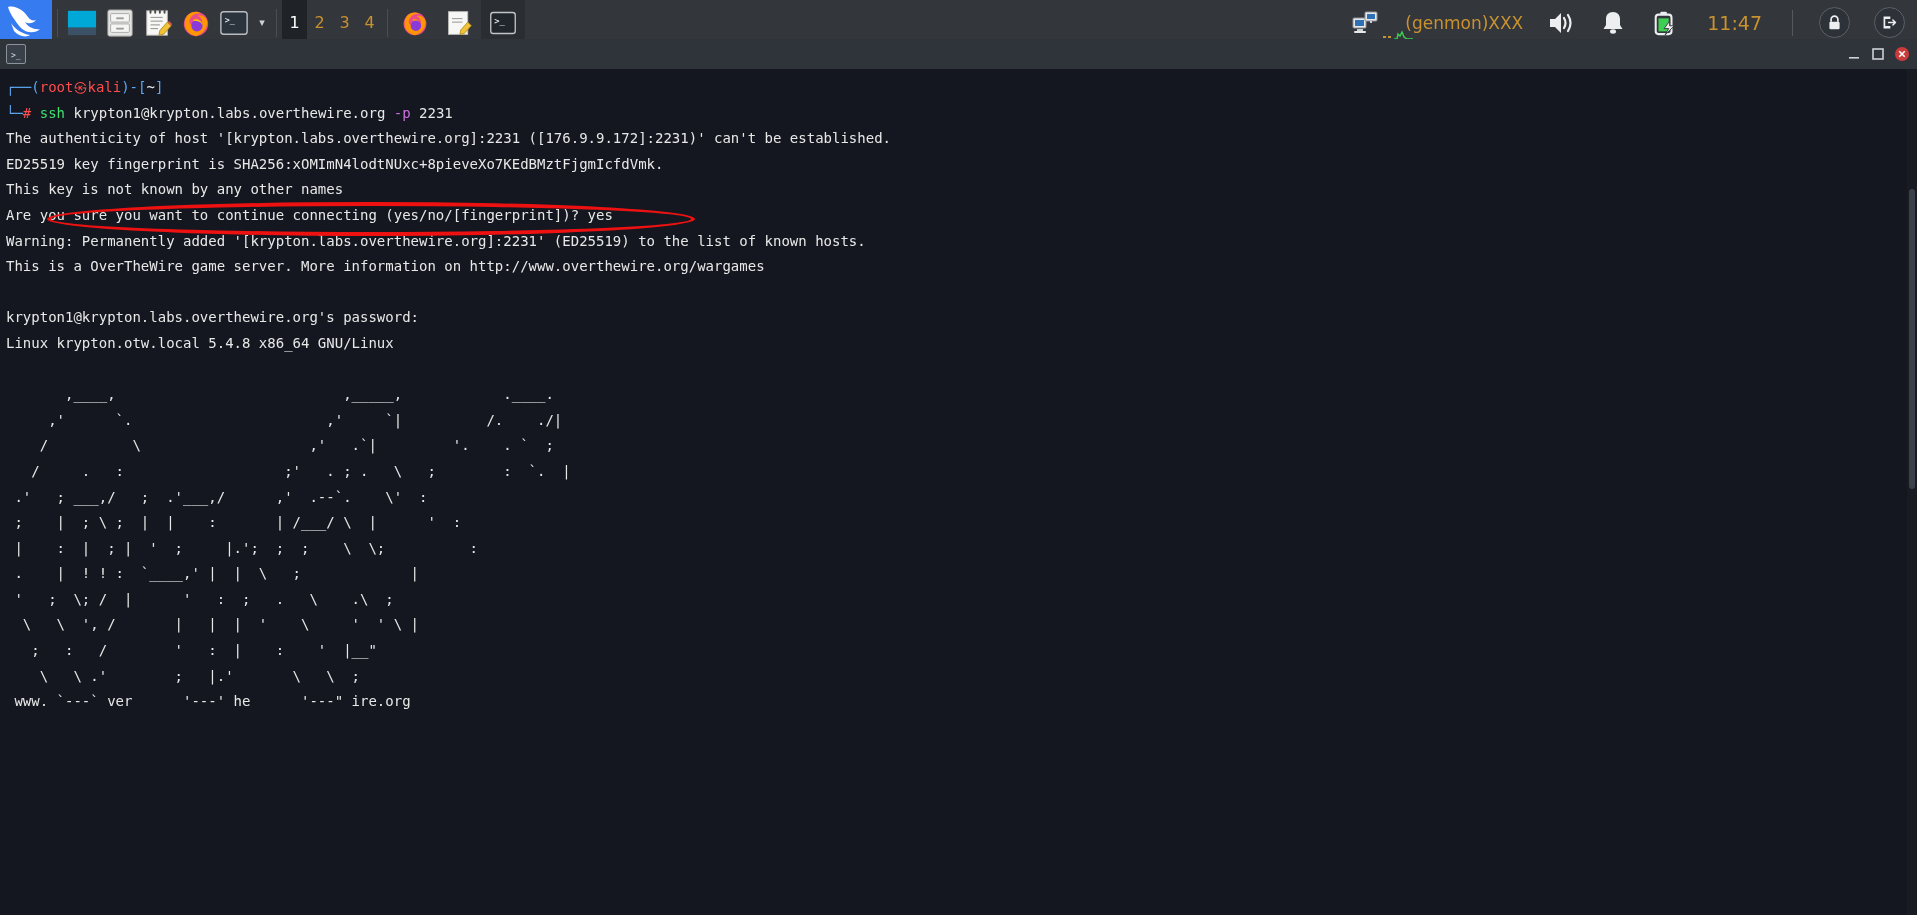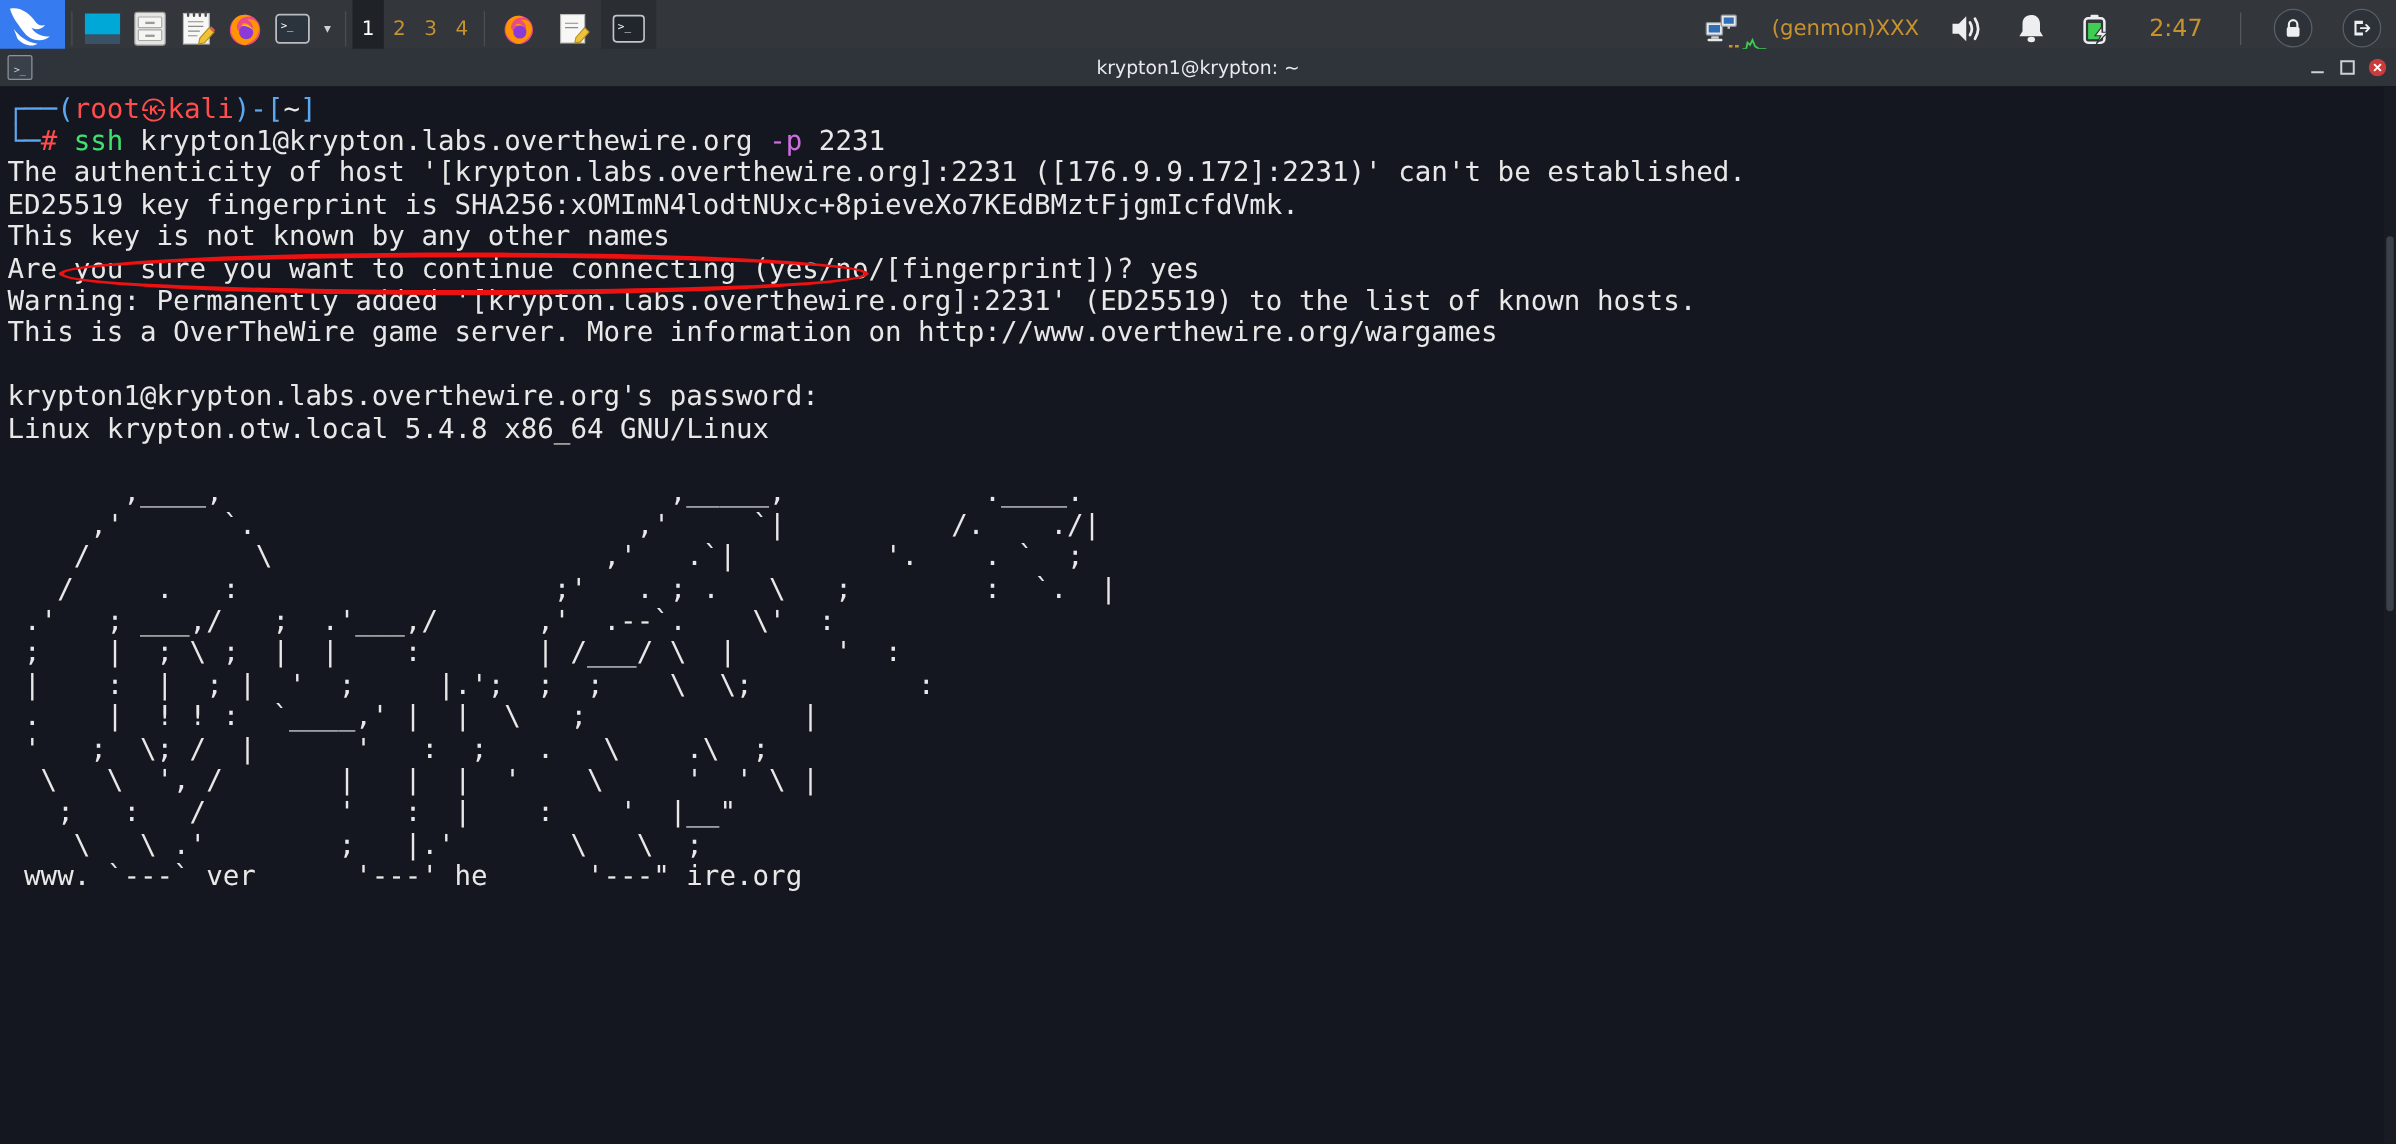--- a/index.html
+++ b/index.html
@@ -390,7 +390,7 @@
       </svg>
     </div>
 
-    <div class="clock">2:47</div>
+    <div class="clock">11:47</div>
 
     <div class="sep-v"></div>
 

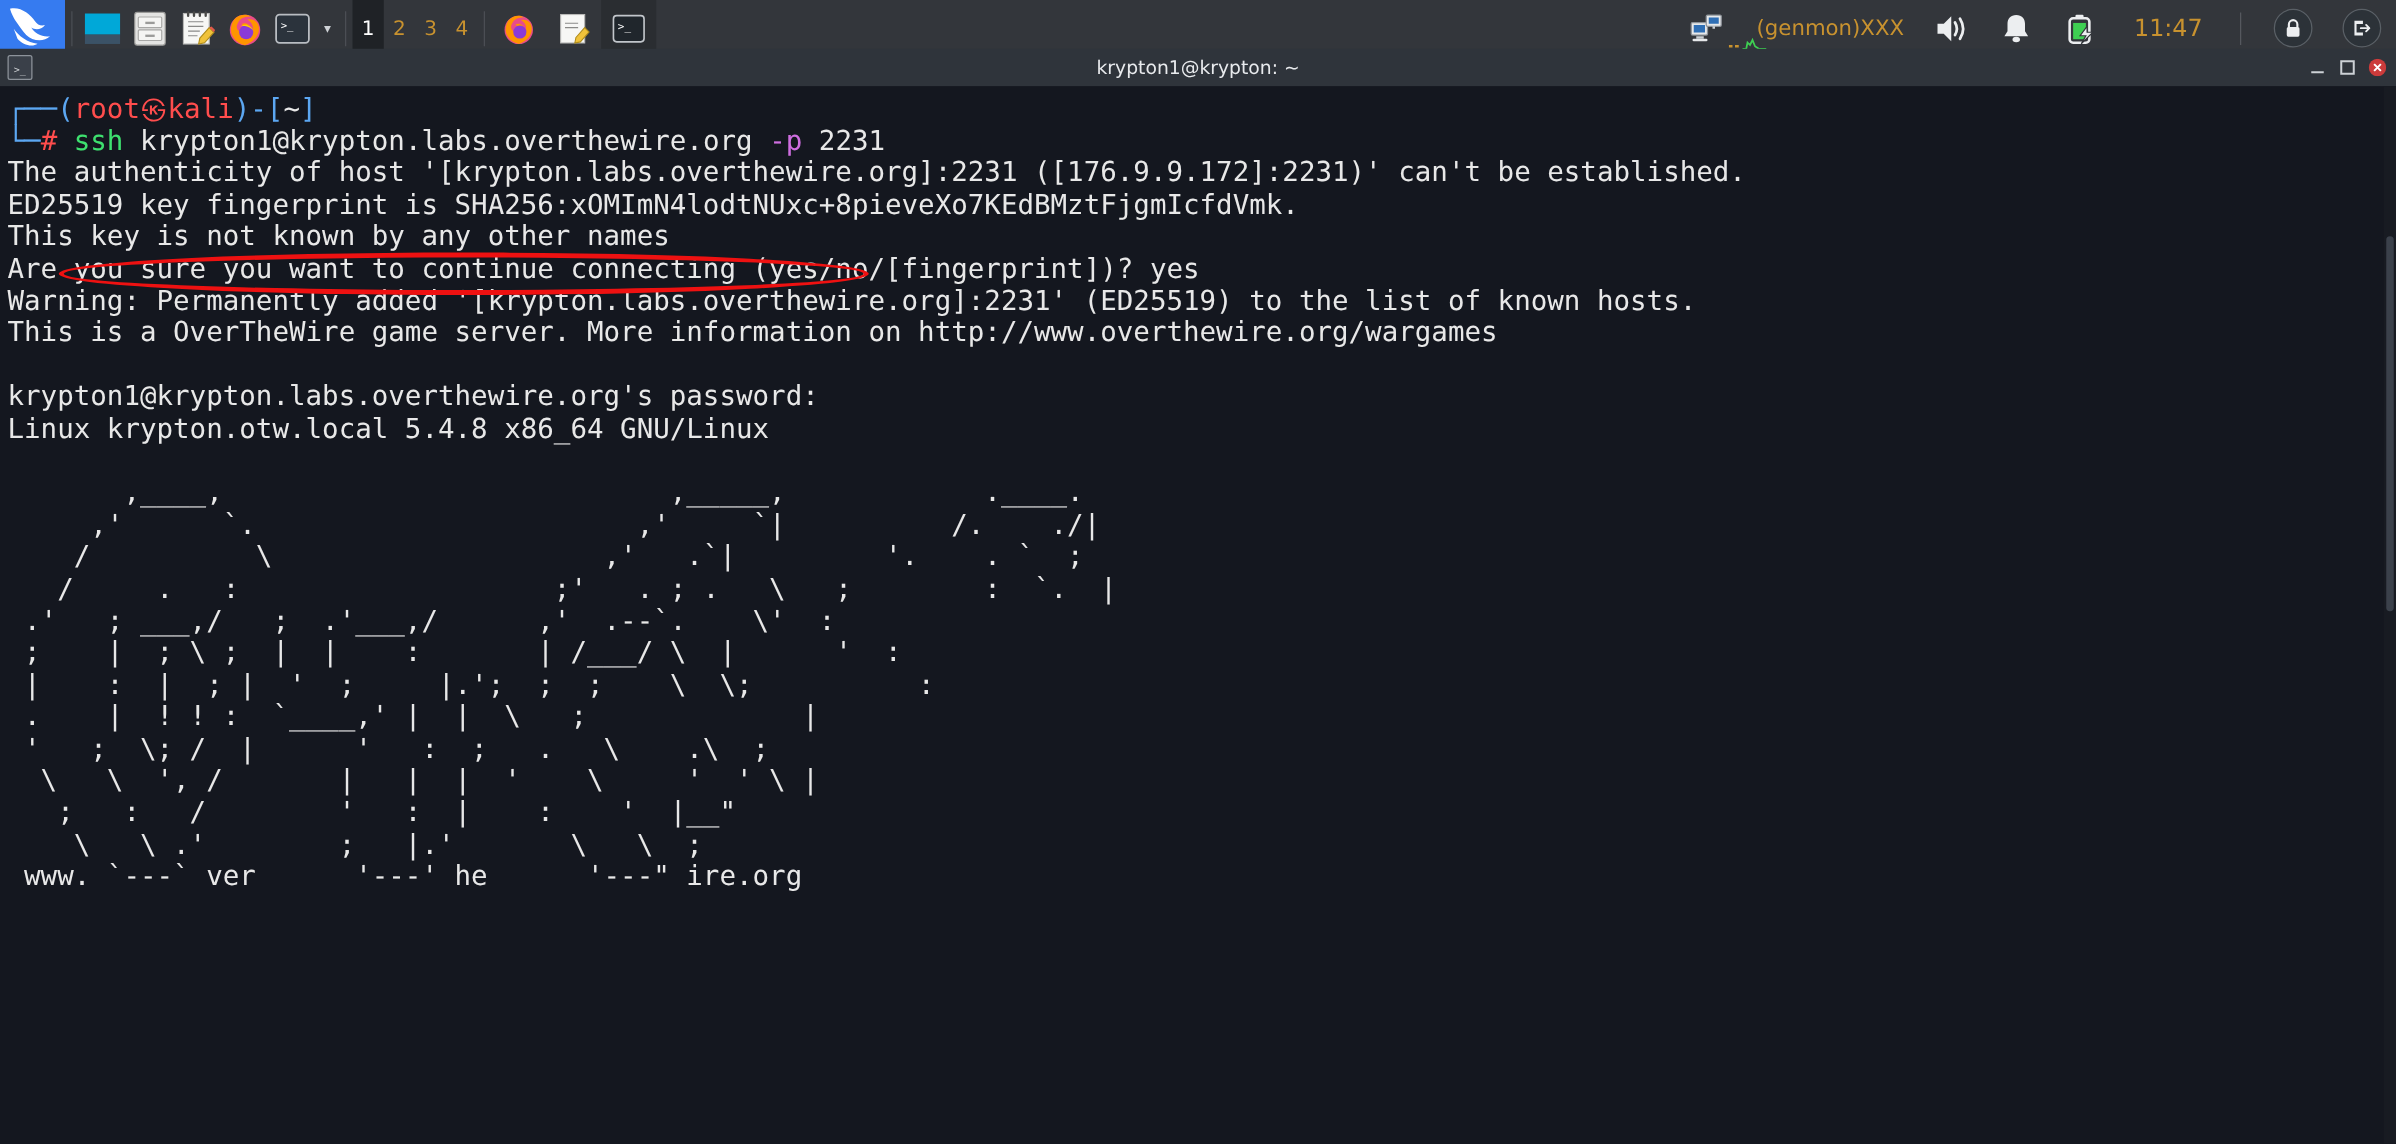--- a/index.html
+++ b/index.html
@@ -604,7 +604,6 @@
         </svg>
       </div>
     </div>
-    <div class="tb-title">krypton1@krypton: ~</div>
     <div class="tb-right">
       <div class="tb-btn">
         <svg viewBox="0 0 14 14">

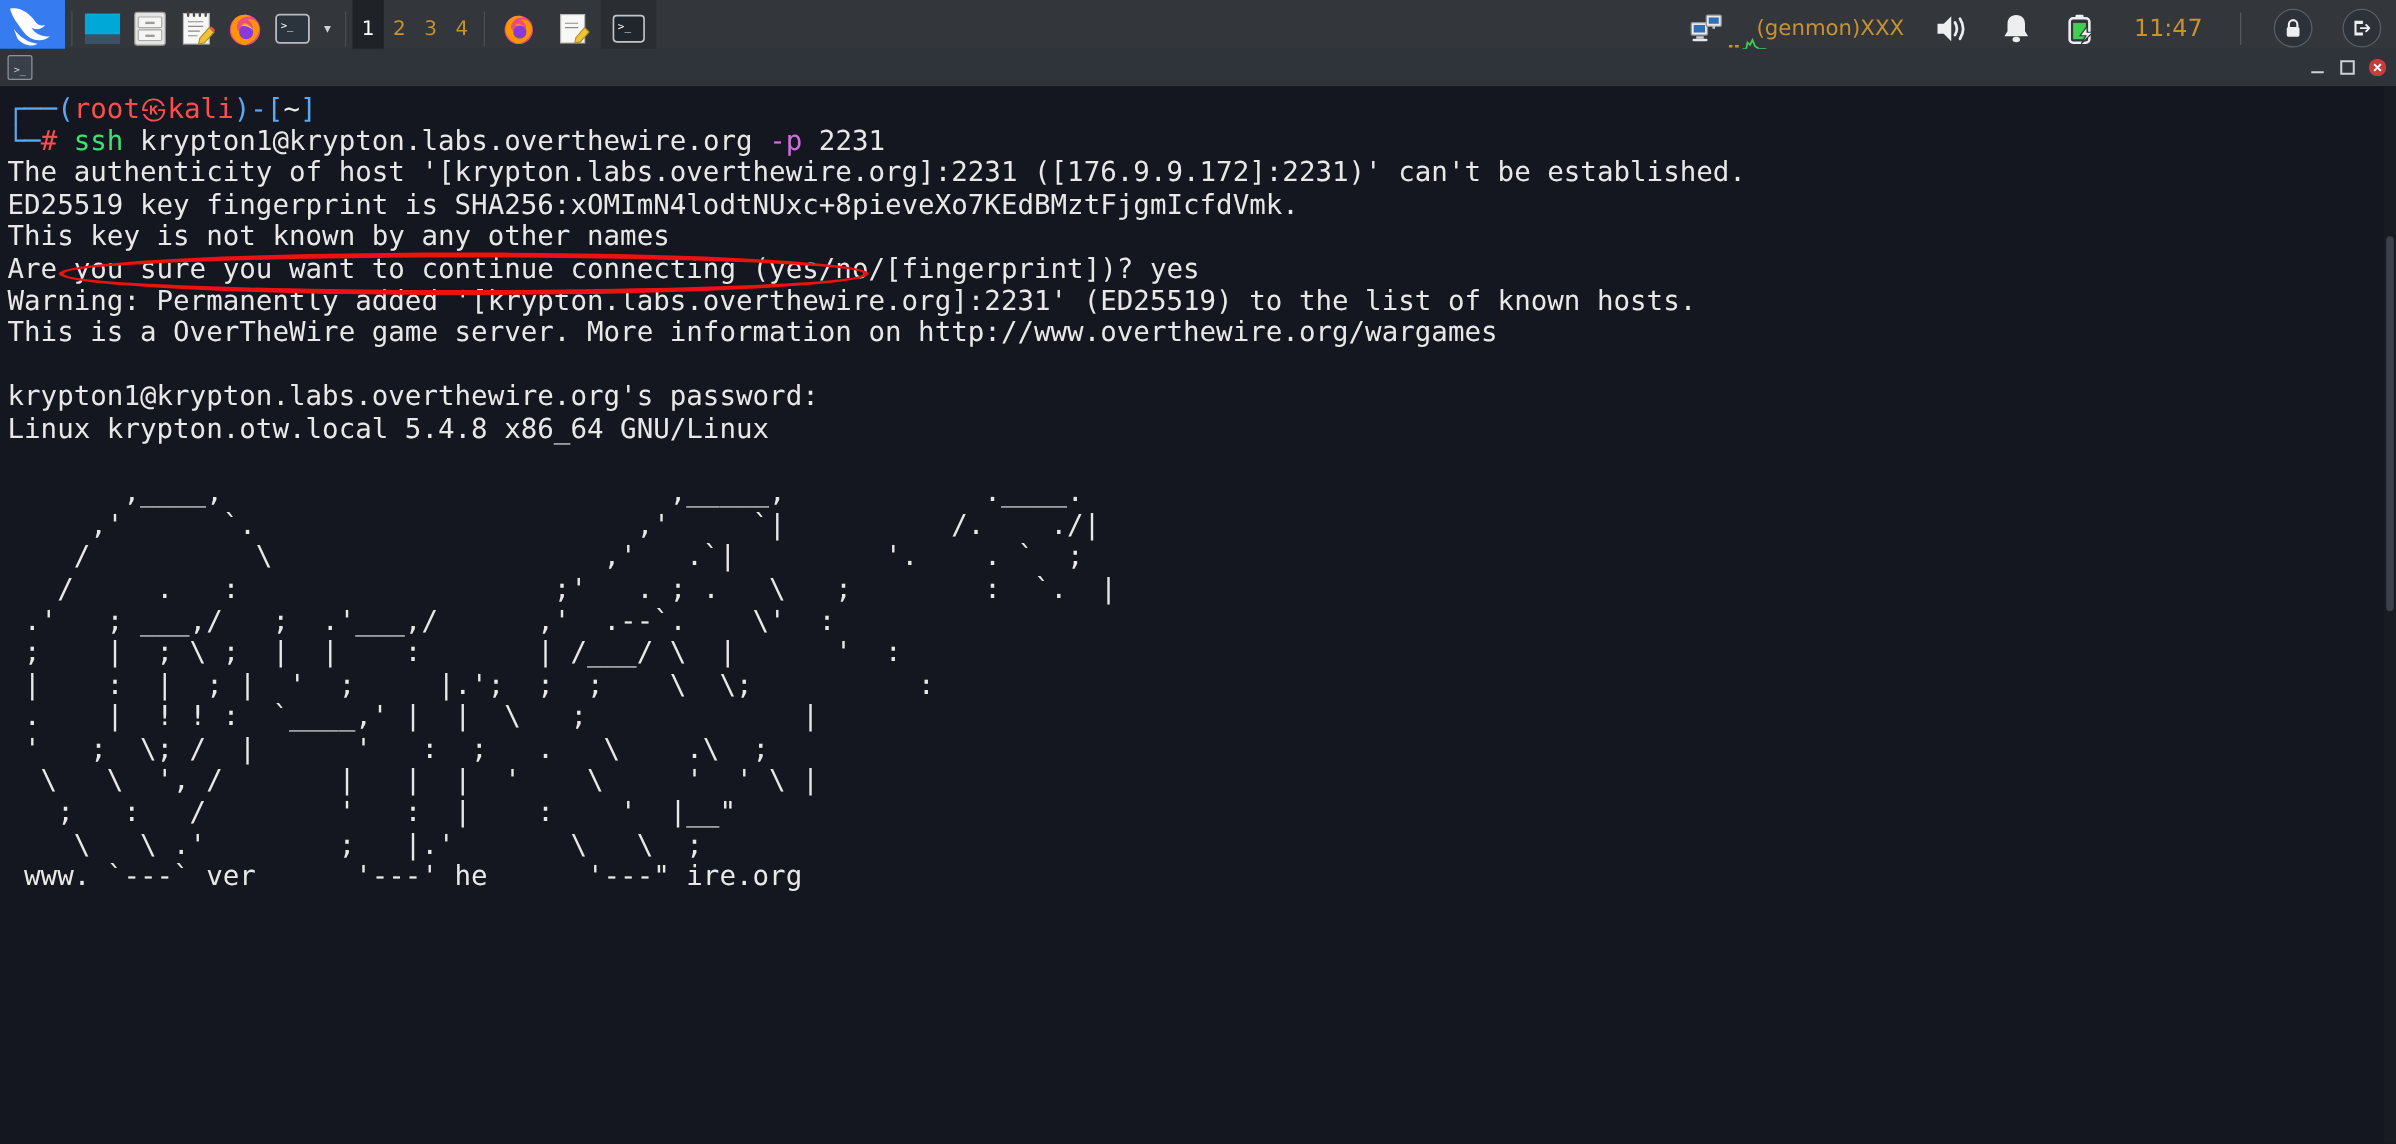--- a/index.html
+++ b/index.html
@@ -210,7 +210,7 @@
     position: absolute; left: 0; top: 0; right: 10px; bottom: 0;
     padding: 6px 6px 0 6px;
     font-family: "DejaVu Sans Mono", monospace;
-    font-size: 22px; line-height: 25.6px;
+    font-size: 14px; line-height: 25.6px;
     color: #e8e8e8; white-space: pre;
     letter-spacing: 0px;
   }

